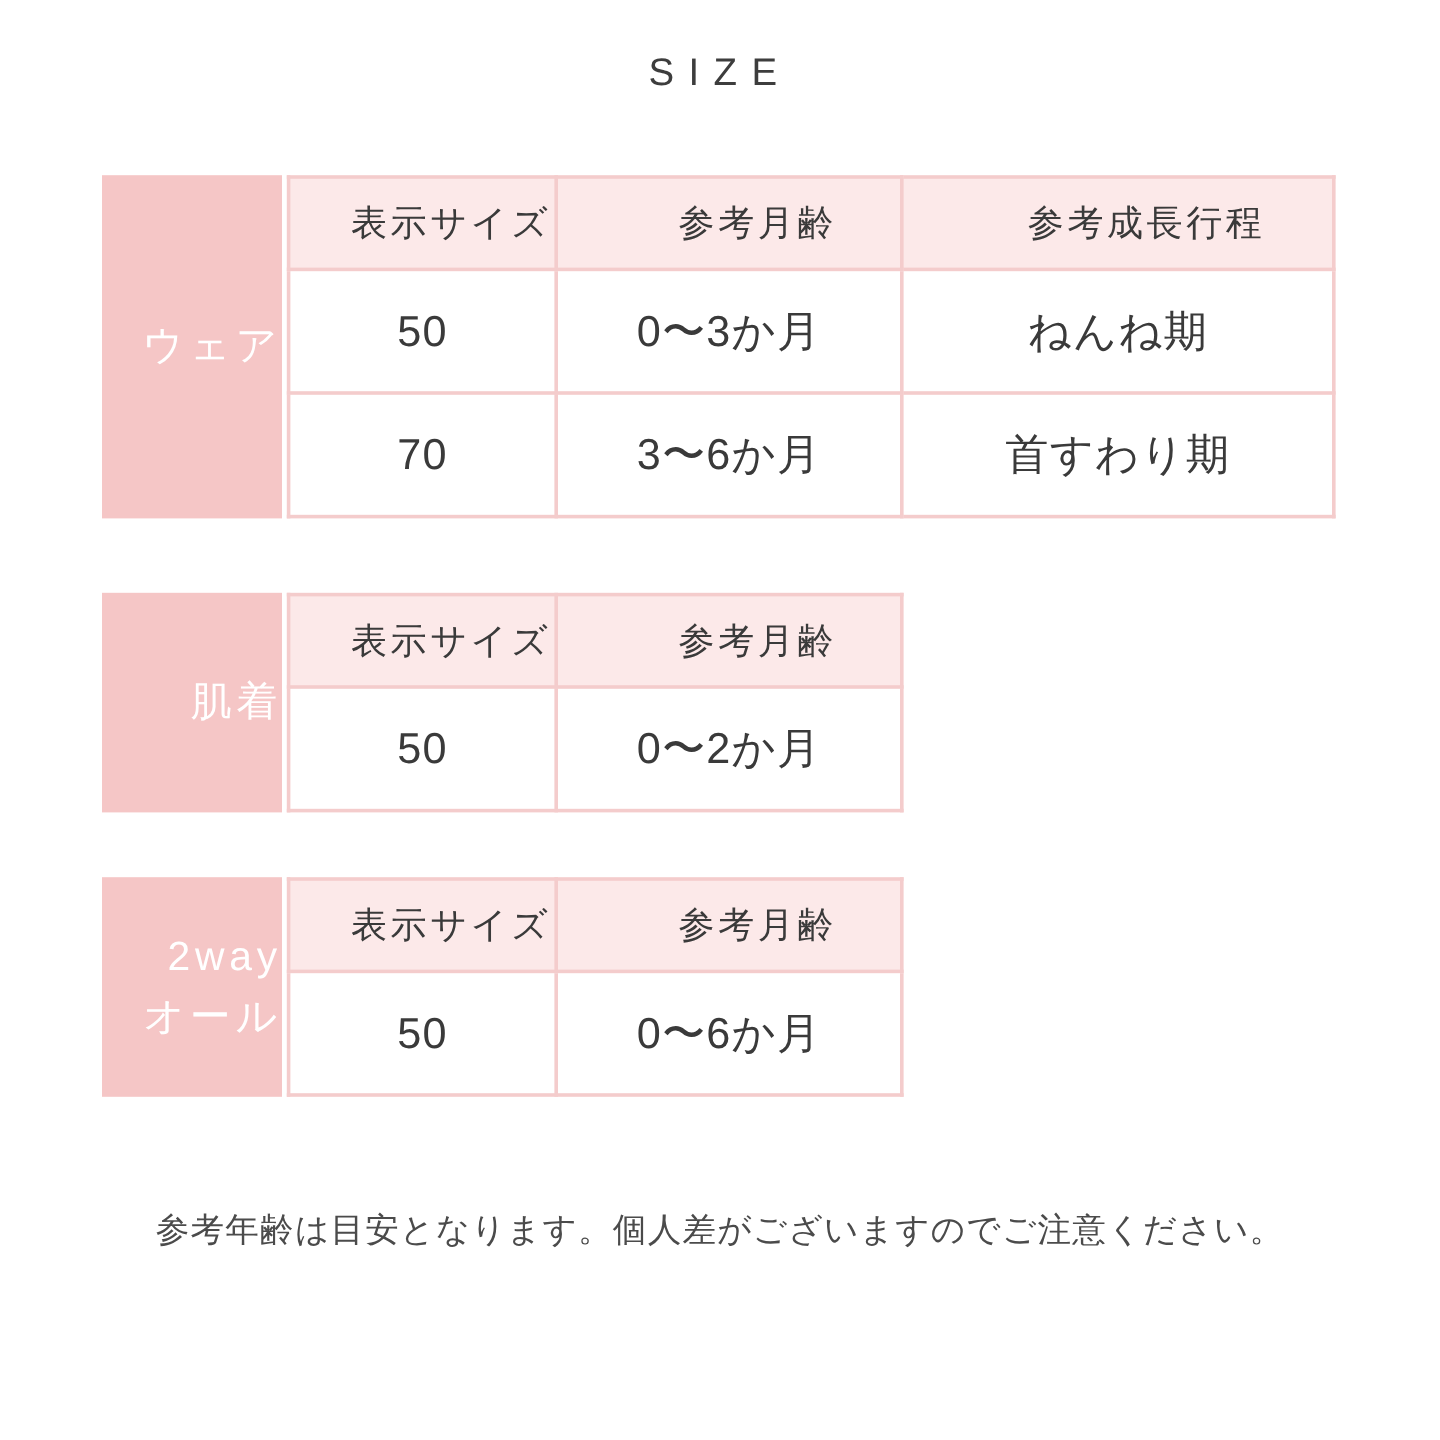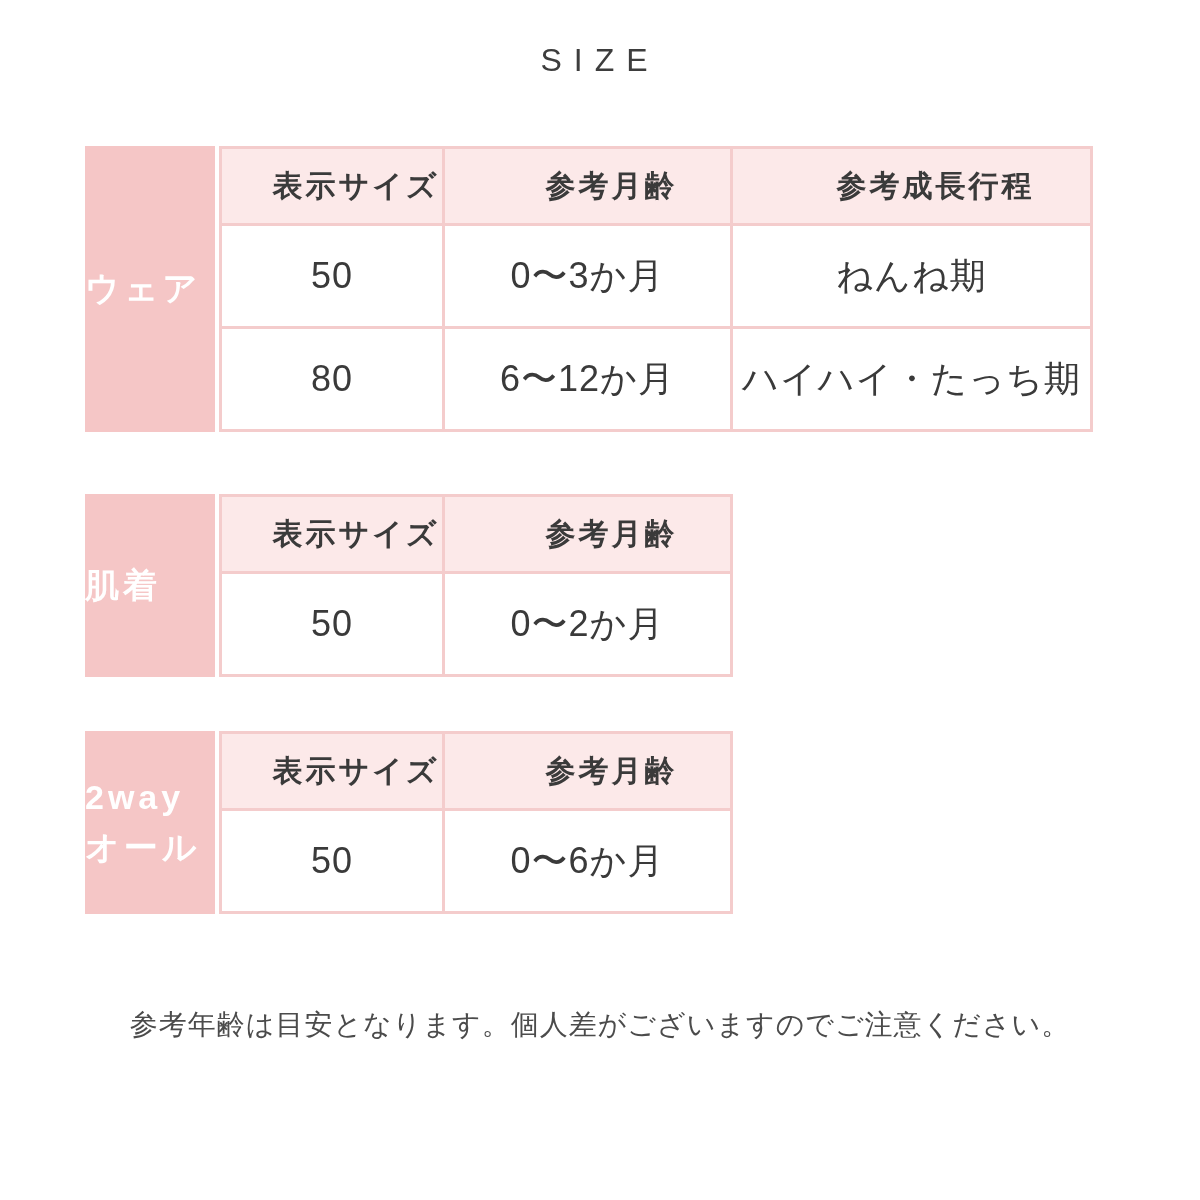--- a/index.html
+++ b/index.html
@@ -28,7 +28,7 @@
     border:3px solid var(--grid-border); text-align:center; vertical-align:middle;
     color:var(--text);
   }
-  th{background:var(--header-bg); height:77px; font-size:30px; font-weight:700; letter-spacing:3px;padding-left:48px;}
+  th{background:var(--header-bg); height:77px; font-size:30px; font-weight:400; letter-spacing:3px;padding-left:48px;}
   td{background:#ffffff; height:103px; font-size:36px; letter-spacing:1px;}
   .col-size{width:223px;}
   .col-age{width:288px;}

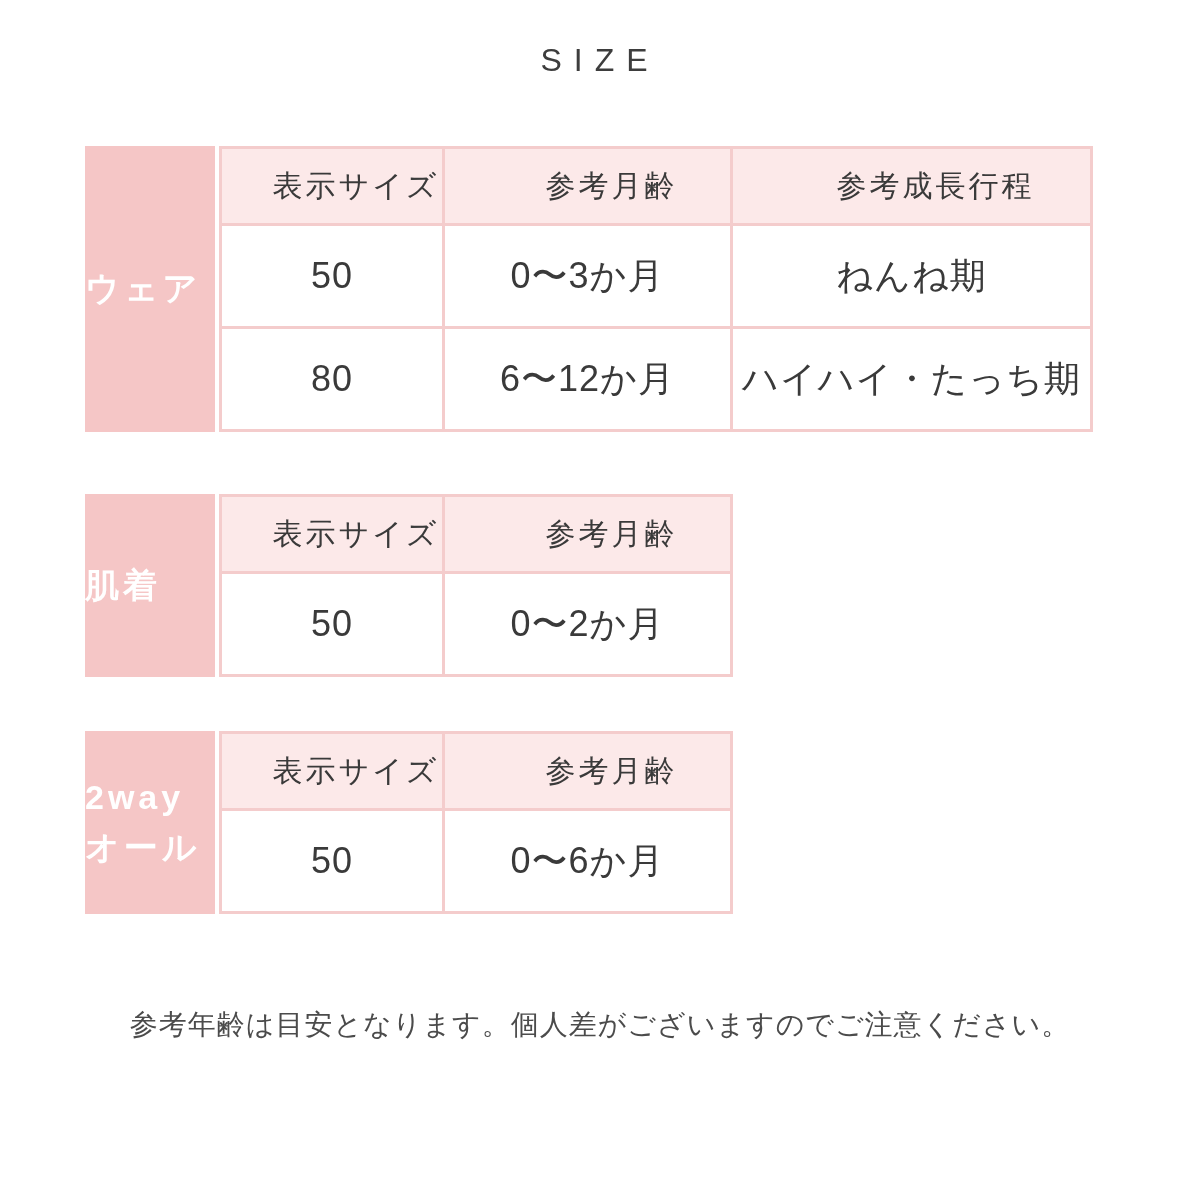--- a/index.html
+++ b/index.html
@@ -18,9 +18,9 @@
   .block-underwear{margin-top:62px;}
   .block-2way{margin-top:54px;}
   .label-col{
-    width:130px; background:var(--label-bg); color:var(--label-text);
-    display:flex; flex-direction:column; align-items:flex-start; justify-content:center;
-    font-size:34px; font-weight:bold; letter-spacing:4px; line-height:1.45;
+    width:150px; background:var(--label-bg); color:var(--label-text);
+    display:flex; flex-direction:column; align-items:flex-end; justify-content:center;
+    font-size:34px; font-weight:normal; letter-spacing:4px; line-height:1.45;
     margin-right:4px; text-align:center;
   }
   table{border-collapse:collapse; table-layout:fixed;}

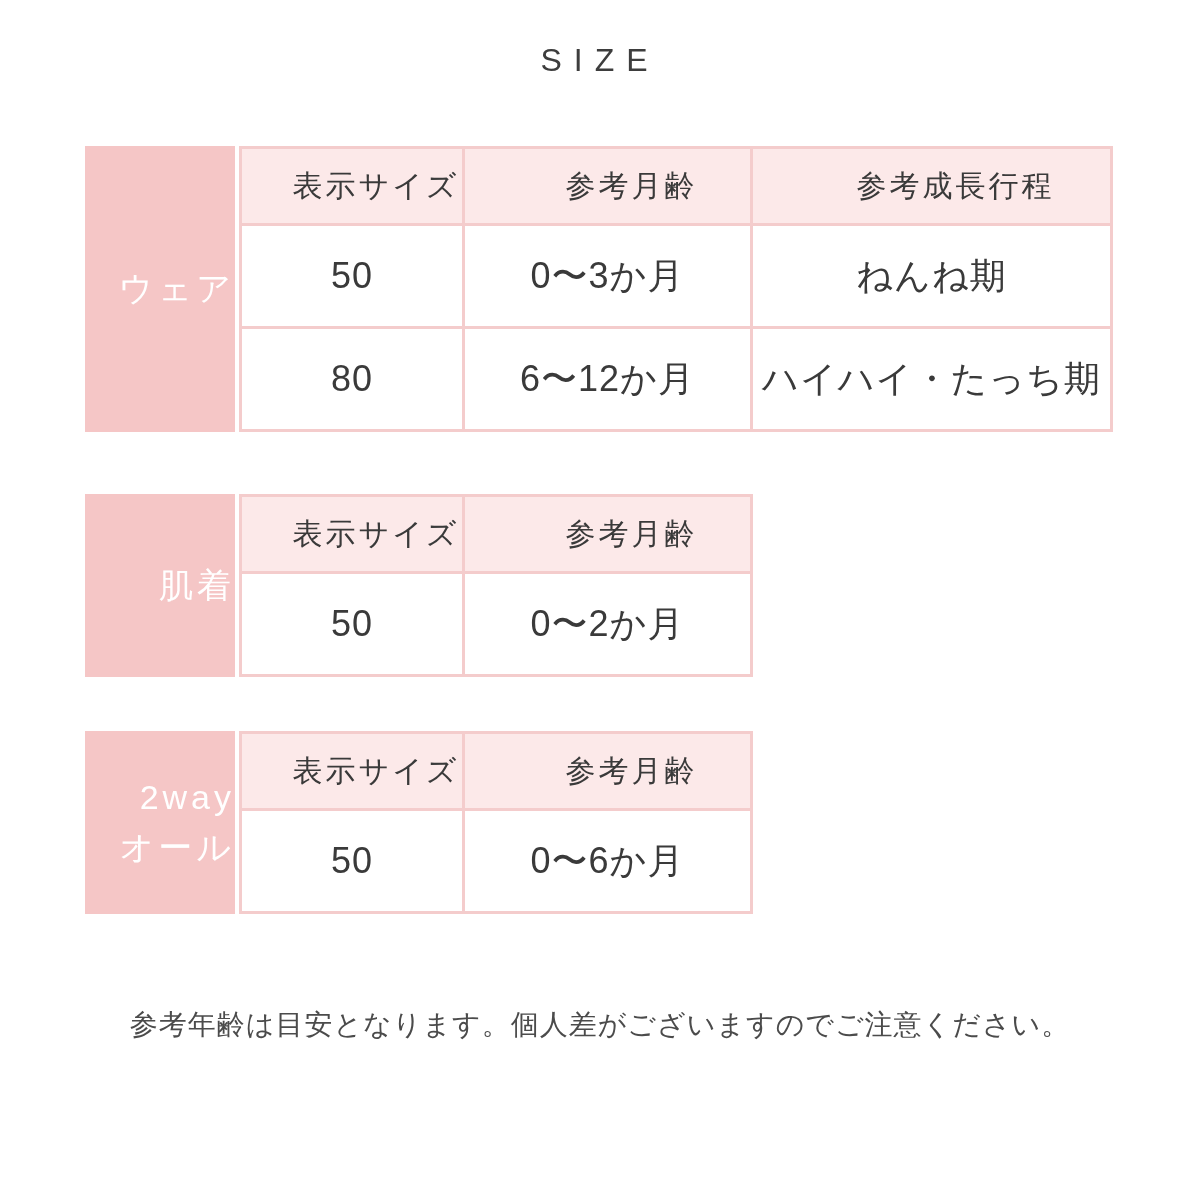--- a/index.html
+++ b/index.html
@@ -62,6 +62,11 @@
         <td>ねんね期</td>
       </tr>
       <tr>
+        <td>70</td>
+        <td>3〜6か月</td>
+        <td>首すわり期</td>
+      </tr>
+      <tr>
         <td>80</td>
         <td>6〜12か月</td>
         <td>ハイハイ・たっち期</td>

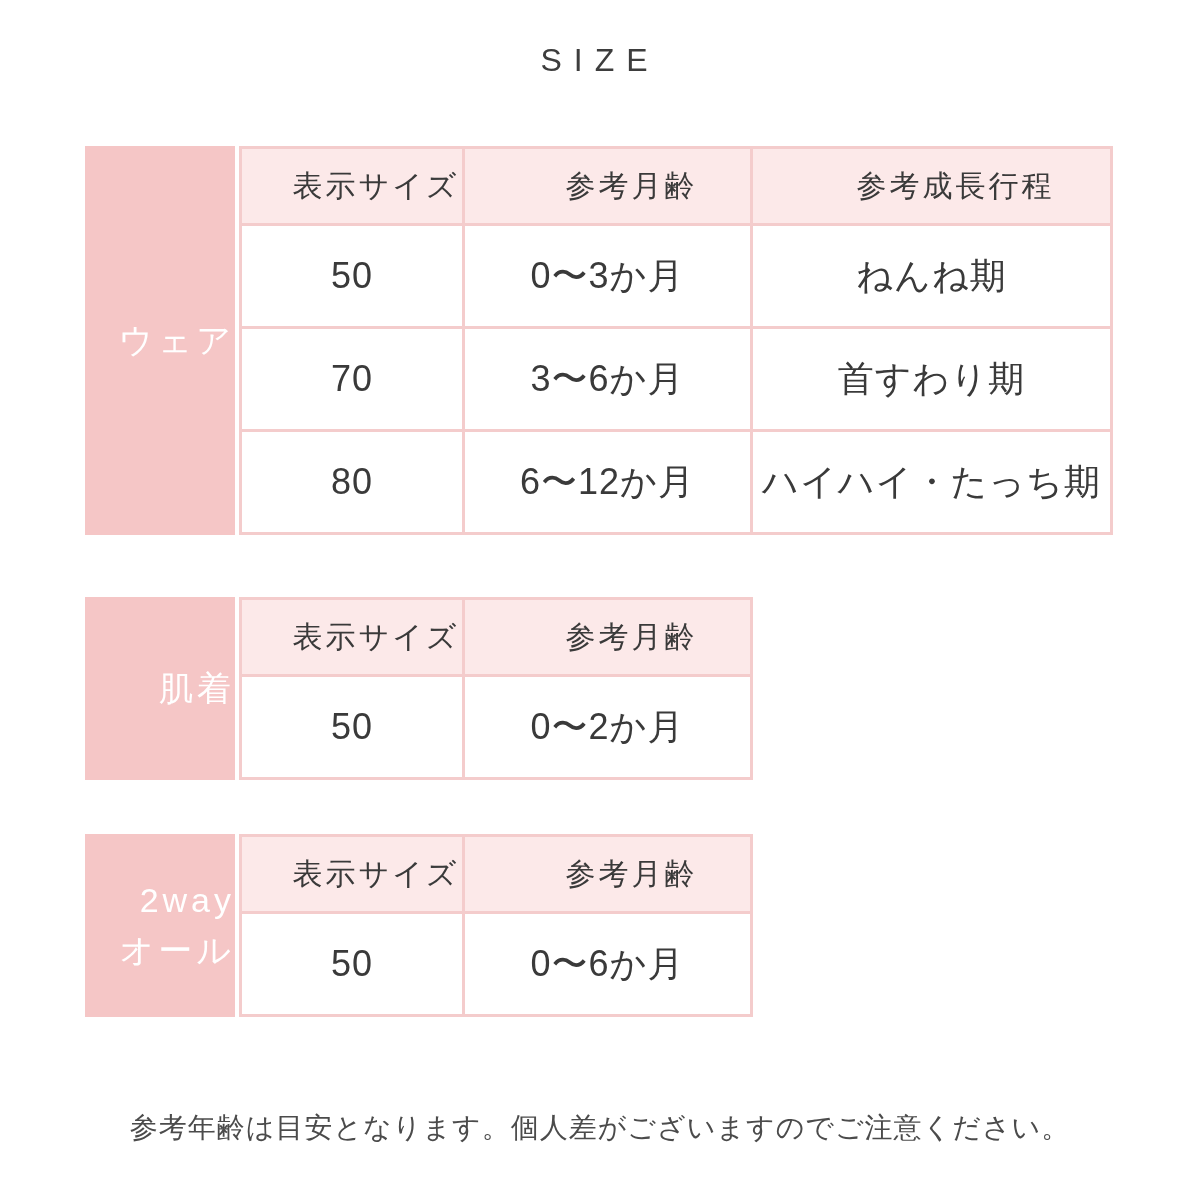--- a/index.html
+++ b/index.html
@@ -66,11 +66,6 @@
         <td>3〜6か月</td>
         <td>首すわり期</td>
       </tr>
-      <tr>
-        <td>80</td>
-        <td>6〜12か月</td>
-        <td>ハイハイ・たっち期</td>
-      </tr>
     </tbody>
   </table>
 </section>

